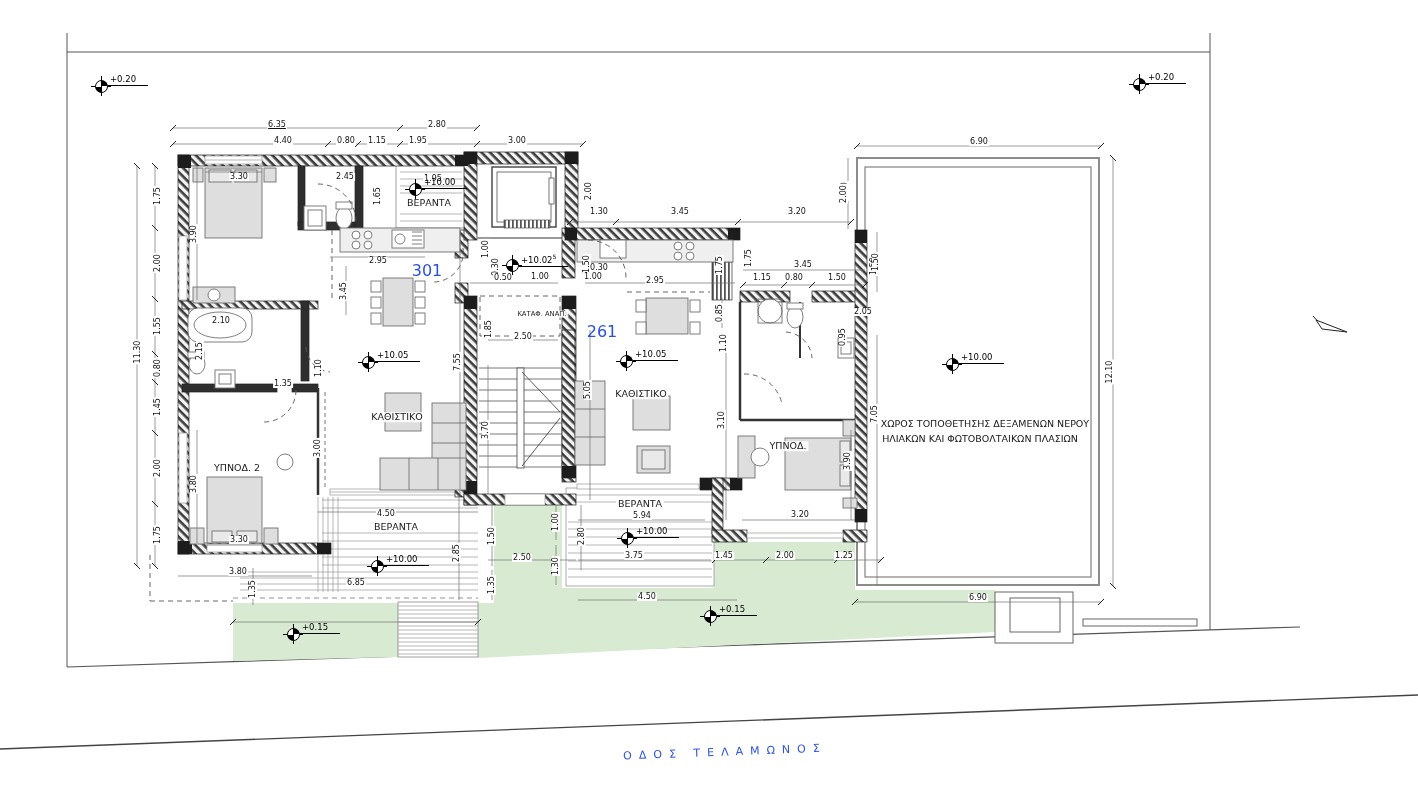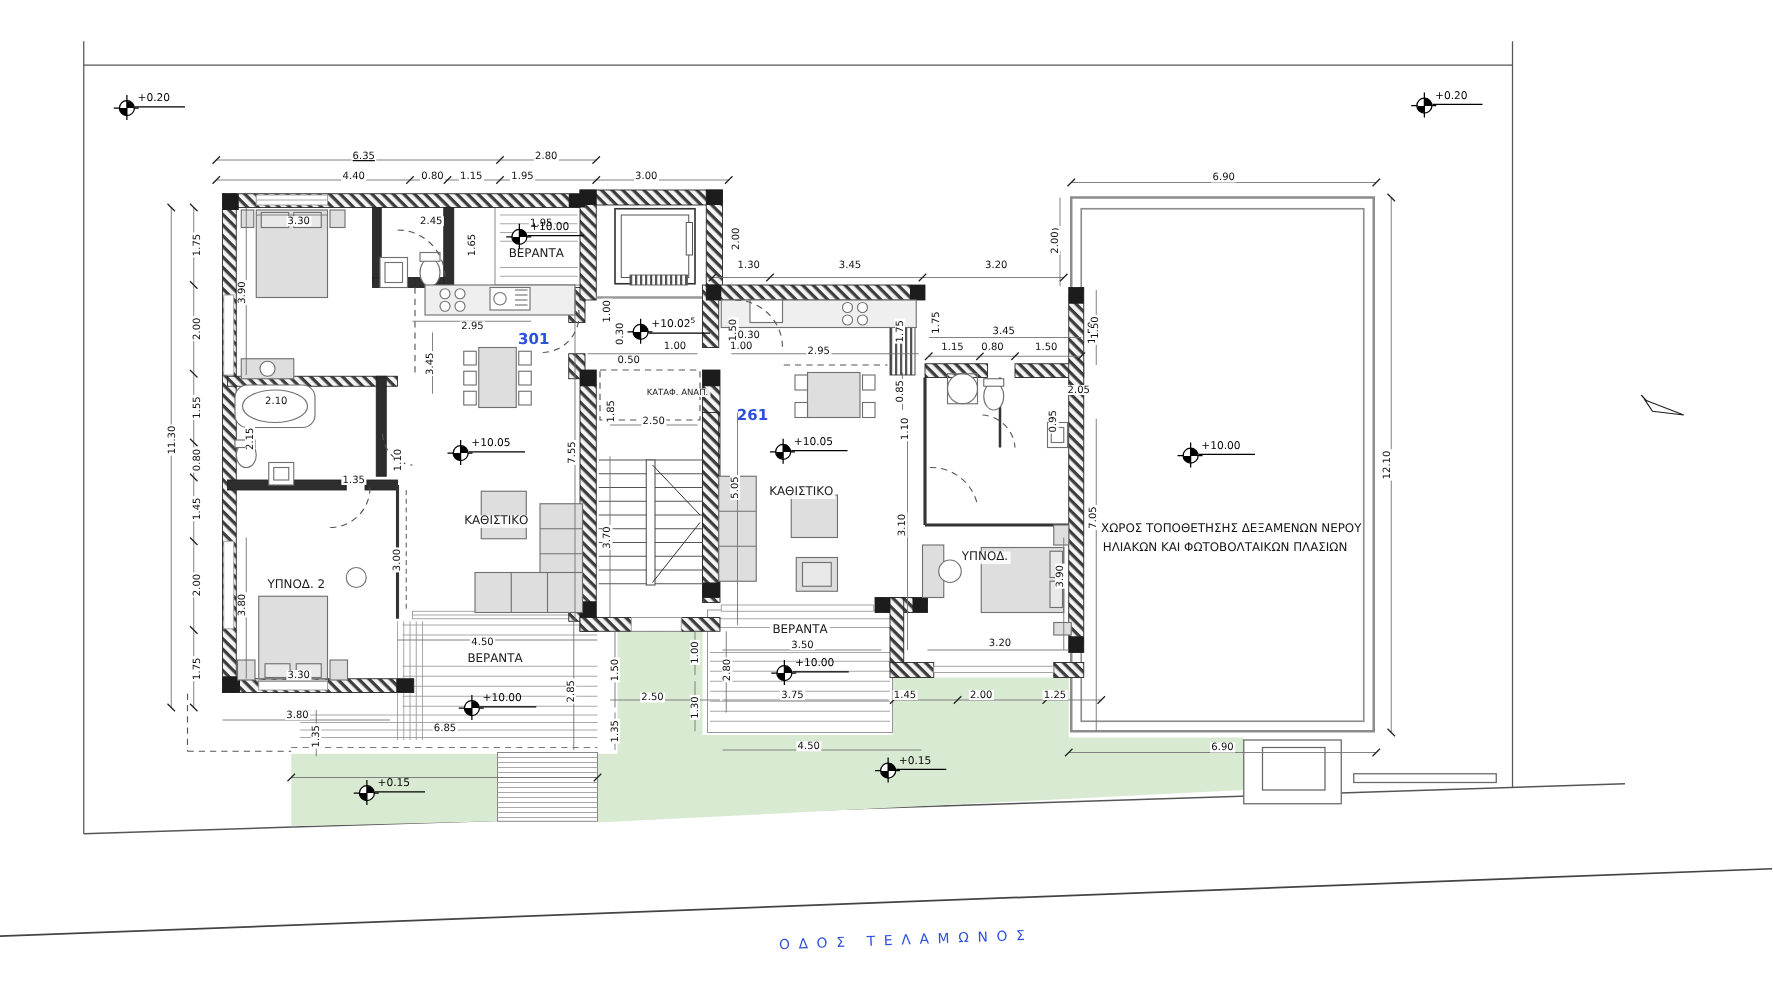--- a/index.html
+++ b/index.html
@@ -416,7 +416,7 @@
   <span class="note" style="left:985px;top:423px">ΧΩΡΟΣ ΤΟΠΟΘΕΤΗΣΗΣ ΔΕΞΑΜΕΝΩΝ ΝΕΡΟΥ</span>
   <span class="note" style="left:980px;top:438px">ΗΛΙΑΚΩΝ ΚΑΙ ΦΩΤΟΒΟΛΤΑΙΚΩΝ ΠΛΑΣΙΩΝ</span>
   <div id="street-label">ΟΔΟΣ ΤΕΛΑΜΩΝΟΣ</div>
-<span class="dim" style="left: 291px; top: 125px; text-decoration: underline;">6.35</span>
+<span class="dim" style="left: 277px; top: 125px; text-decoration: underline;">6.35</span>
       <span class="dim" style="left: 437px; top: 125px;">2.80</span>
       <span class="dim" style="left: 283px; top: 141px;">4.40</span>
       <span class="dim" style="left: 346px; top: 141px;">0.80</span>

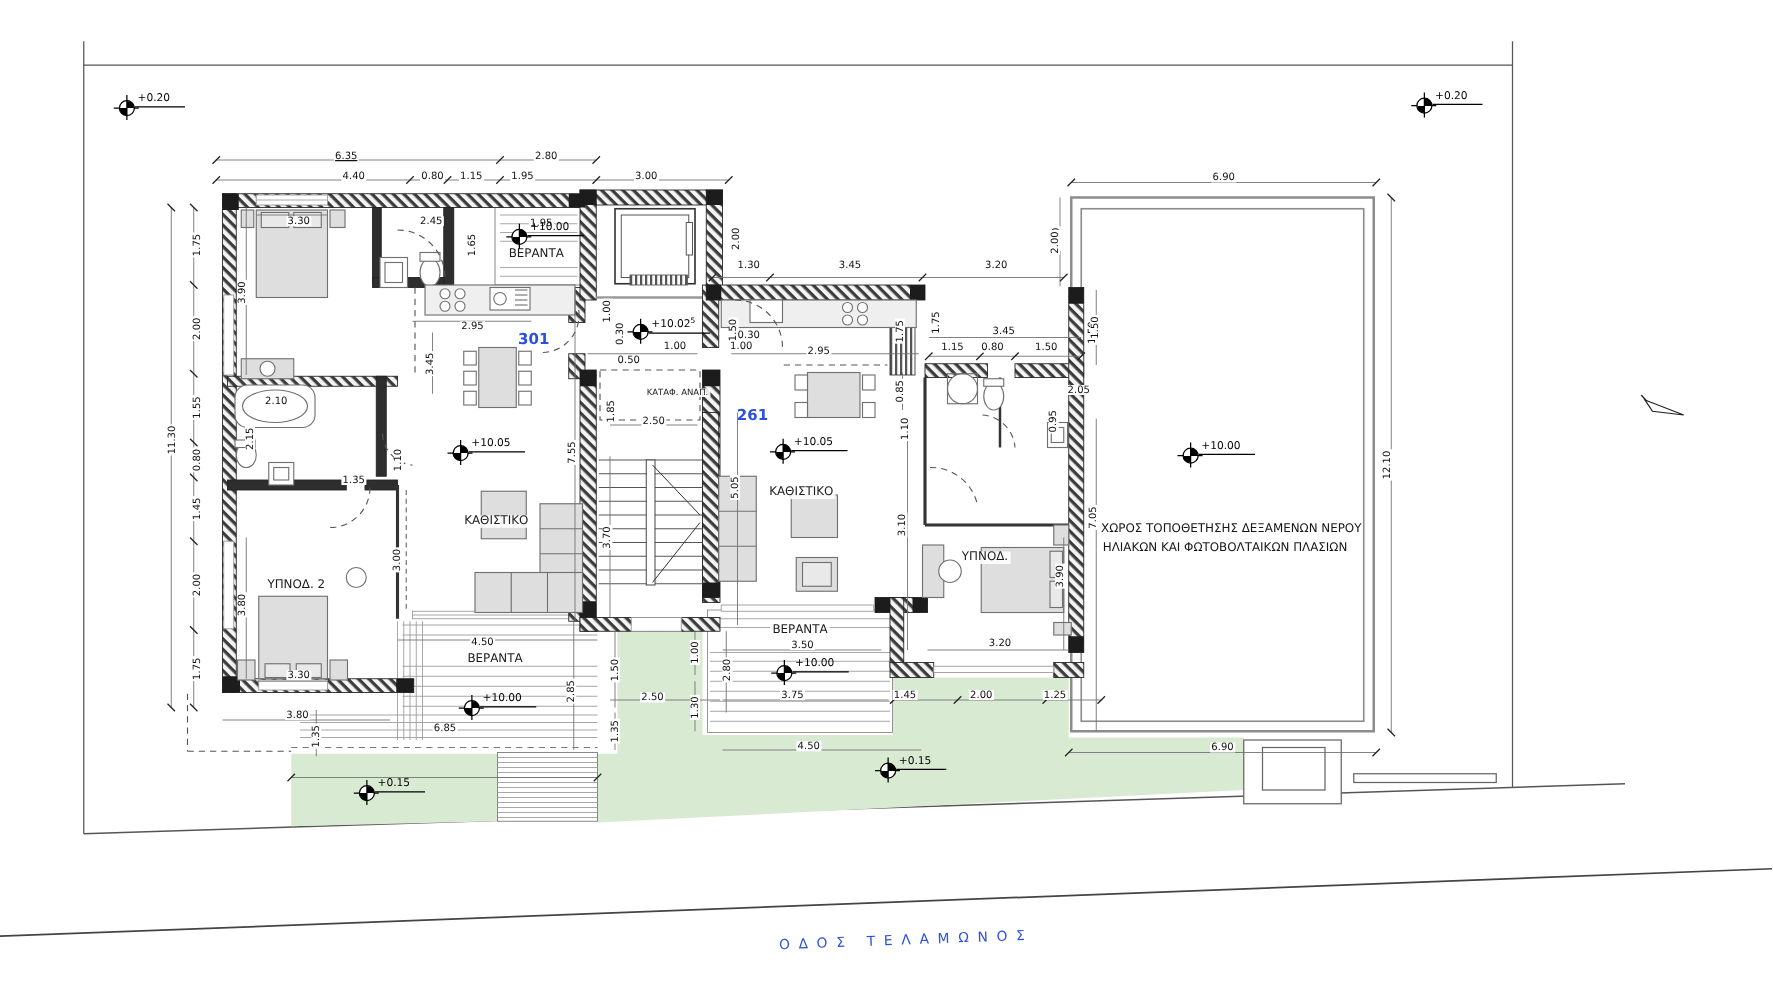--- a/index.html
+++ b/index.html
@@ -13,8 +13,8 @@
   .room{position:absolute;transform:translate(-50%,-50%);font-size:9.5px;line-height:1;
         color:#1b1b1b;background:rgba(255,255,255,.88);padding:0 2px;white-space:nowrap;}
   .room.small{font-size:6.8px;}
-  .unit{position:absolute;transform:translate(-50%,-50%);font-size:12px;line-height:1;
-        color:#2b50e0;white-space:nowrap;font-weight:bold;}
+  .unit{position:absolute;transform:translate(-50%,-50%);font-size:16px;line-height:1;
+        color:#2b50e0;white-space:nowrap;}
   .lvl{position:absolute;width:0;height:0;}
   .lvlsym{position:absolute;left:-6px;top:-6px;width:11px;height:11px;border-radius:50%;
           border:1px solid #000;

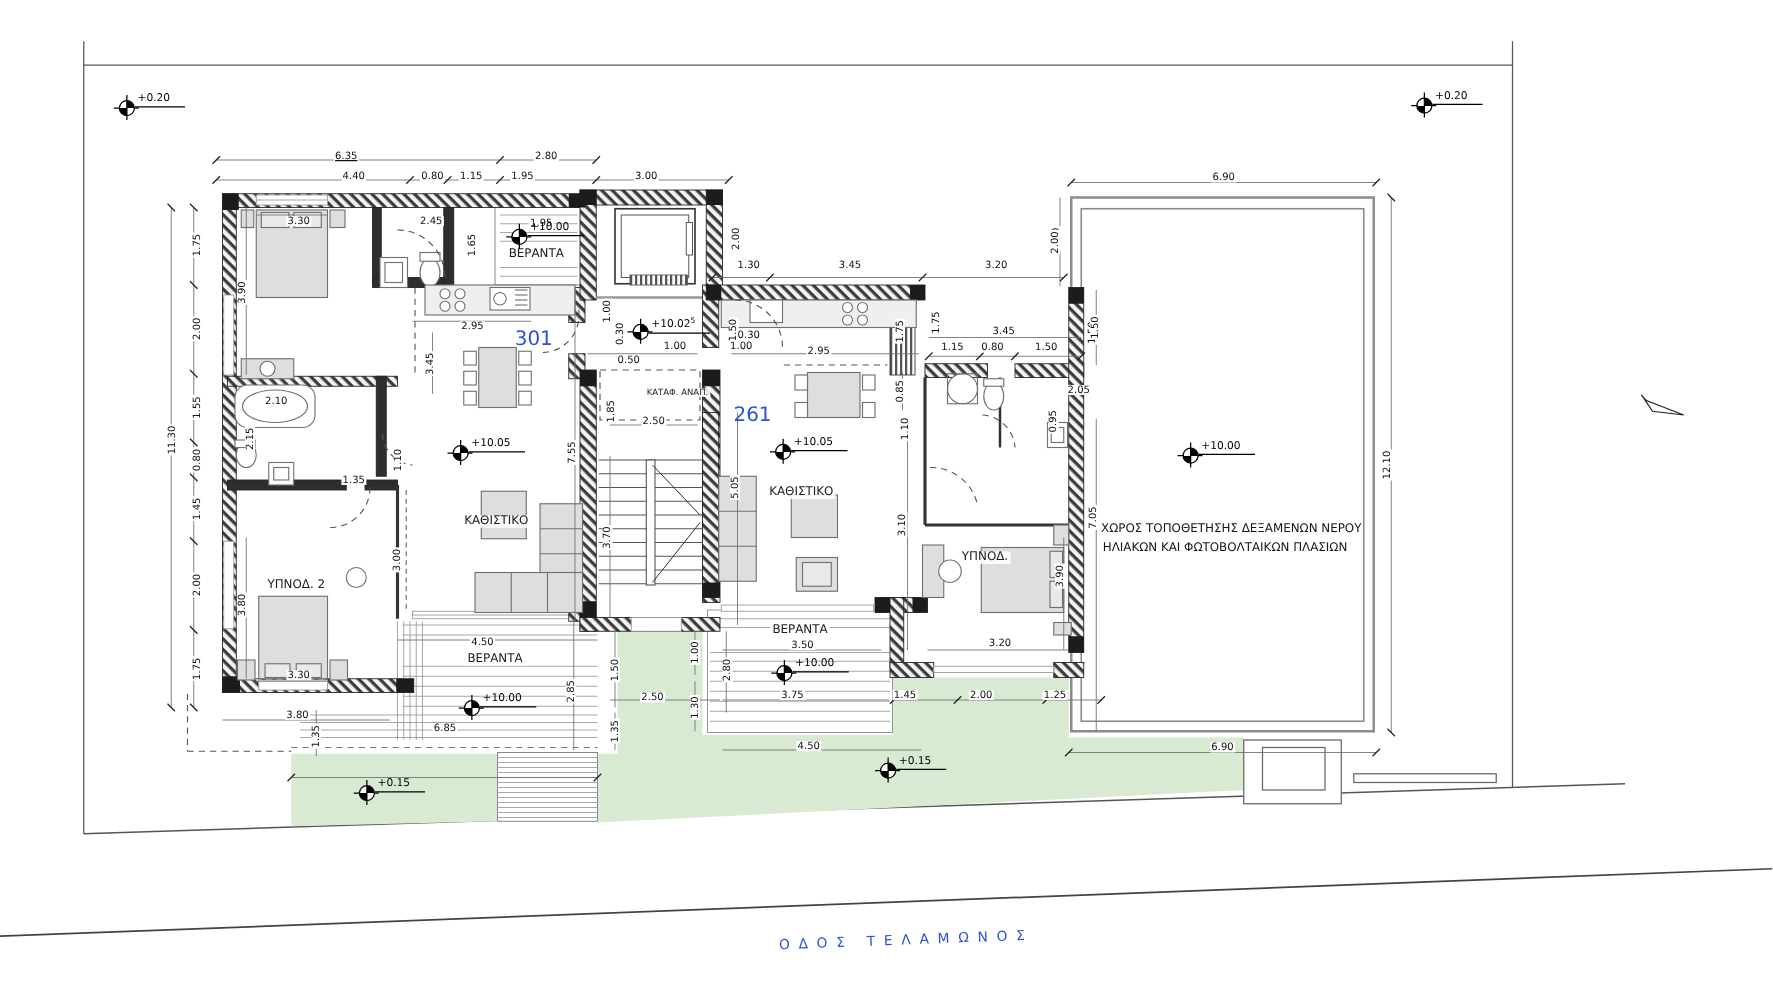--- a/index.html
+++ b/index.html
@@ -449,7 +449,7 @@
       <span class="dim" style="left: 386px; top: 514px;">4.50</span>
       <span class="dim v" style="left: 486px; top: 249px;">1.00</span>
       <span class="dim v" style="left: 496px; top: 267px;">0.30</span>
-      <span class="dim" style="left: 503px; top: 288px;">0.50</span>
+      <span class="dim" style="left: 503px; top: 278px;">0.50</span>
       <span class="dim" style="left: 540px; top: 277px;">1.00</span>
       <span class="dim v" style="left: 489px; top: 329px;">1.85</span>
       <span class="dim" style="left: 523px; top: 337px;">2.50</span>

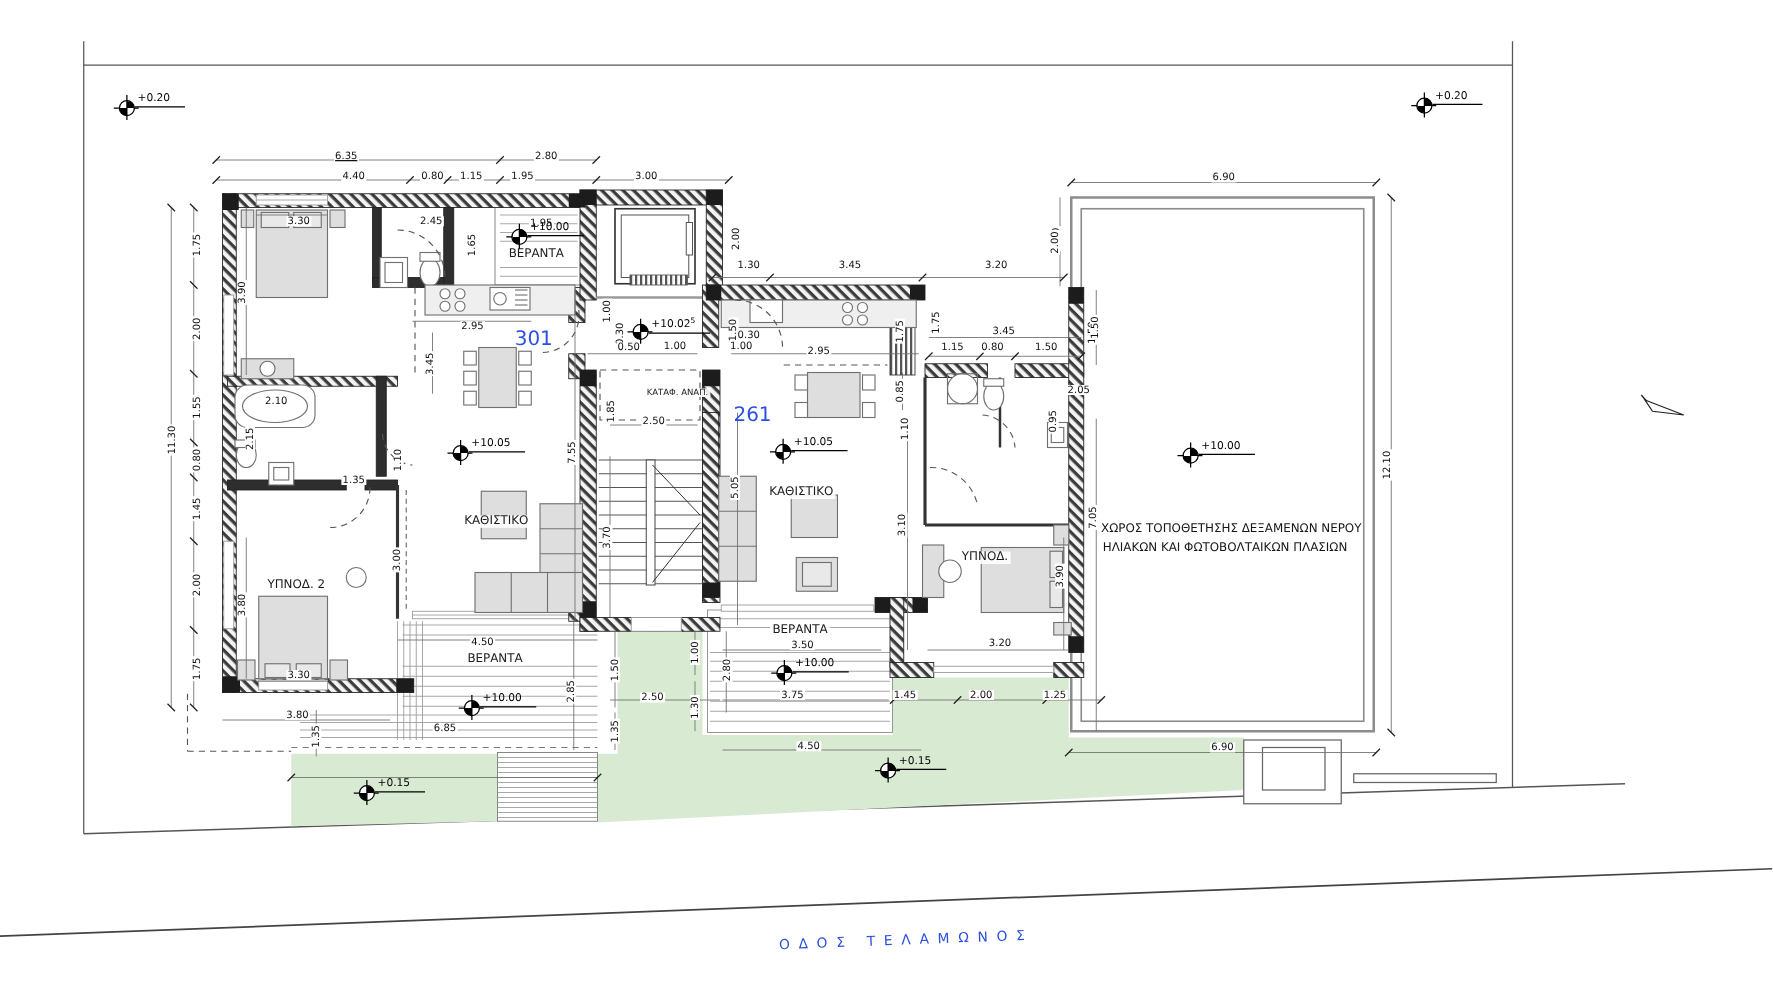--- a/index.html
+++ b/index.html
@@ -493,7 +493,7 @@
       <span class="dim" style="left: 522px; top: 558px;">2.50</span>
       <span class="dim v" style="left: 556px; top: 566px;">1.30</span>
       <span class="dim v" style="left: 492px; top: 585px;">1.35</span>
-      <span class="dim" style="left: 642px; top: 516px;">3.50</span>
+      <span class="dim" style="left: 642px; top: 516px;">5.94</span>
       <span class="dim v" style="left: 582px; top: 536px;">2.80</span>
       <span class="dim" style="left: 634px; top: 556px;">3.75</span>
       <span class="dim" style="left: 724px; top: 556px;">1.45</span>

